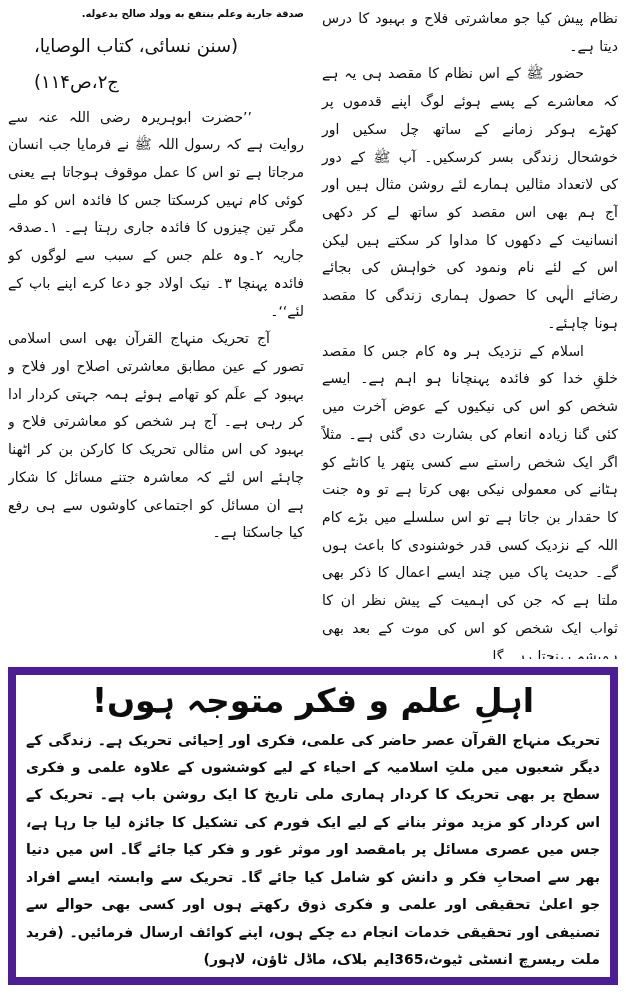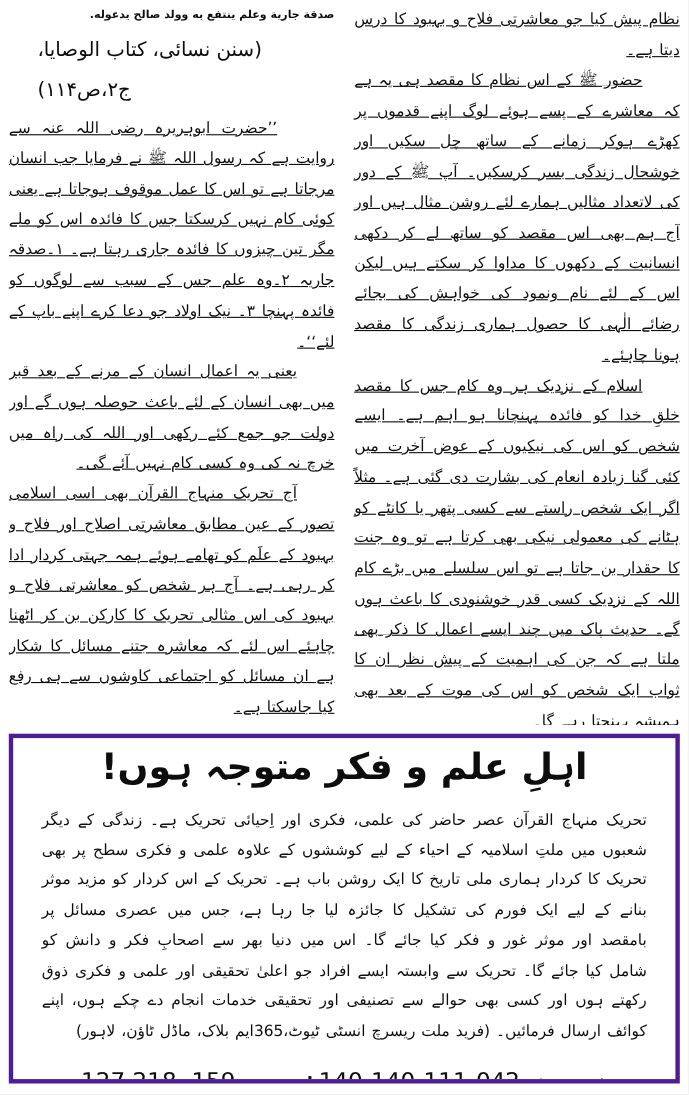--- a/index.html
+++ b/index.html
@@ -36,7 +36,6 @@
     line-height: 1.98;
     text-align: justify;
     word-spacing: 1px;
-    text-decoration: underline;
   }
   .indent { text-indent: 34px; }
   .big-indent { text-indent: 52px; }

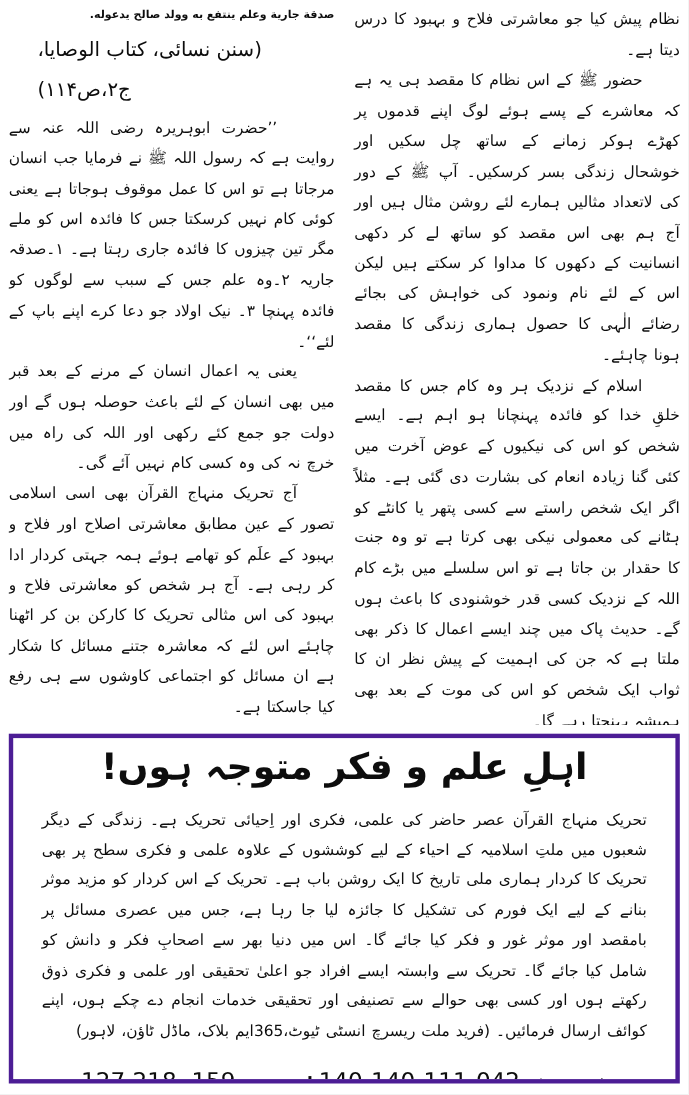--- a/index.html
+++ b/index.html
@@ -114,7 +114,6 @@
       <p class="hadith hadith-top" dir="rtl">صدقة جارية وعلم ينتفع به وولد صالح يدعوله.</p>
       <p class="ref">(سنن نسائی، کتاب الوصایا، ج۲،ص۱۱۴)</p>
       <p class="para big-indent">’’حضرت ابوہریرہ رضی اللہ عنہ سے روایت ہے کہ رسول اللہ ﷺ نے فرمایا جب انسان مرجاتا ہے تو اس کا عمل موقوف ہوجاتا ہے یعنی کوئی کام نہیں کرسکتا جس کا فائدہ اس کو ملے مگر تین چیزوں کا فائدہ جاری رہتا ہے۔ ۱۔صدقہ جاریہ ۲۔وہ علم جس کے سبب سے لوگوں کو فائدہ پہنچا ۳۔ نیک اولاد جو دعا کرے اپنے باپ کے لئے‘‘۔</p>
-      <p class="para indent">یعنی یہ اعمال انسان کے مرنے کے بعد قبر میں بھی انسان کے لئے باعث حوصلہ ہوں گے اور دولت جو جمع کئے رکھی اور اللہ کی راہ میں خرچ نہ کی وہ کسی کام نہیں آئے گی۔</p>
       <p class="para indent">آج تحریک منہاج القرآن بھی اسی اسلامی تصور کے عین مطابق معاشرتی اصلاح اور فلاح و بہبود کے علَم کو تھامے ہوئے ہمہ جہتی کردار ادا کر رہی ہے۔ آج ہر شخص کو معاشرتی فلاح و بہبود کی اس مثالی تحریک کا کارکن بن کر اٹھنا چاہئے اس لئے کہ معاشرہ جتنے مسائل کا شکار ہے ان مسائل کو اجتماعی کاوشوں سے ہی رفع کیا جاسکتا ہے۔</p>
 
     </div>

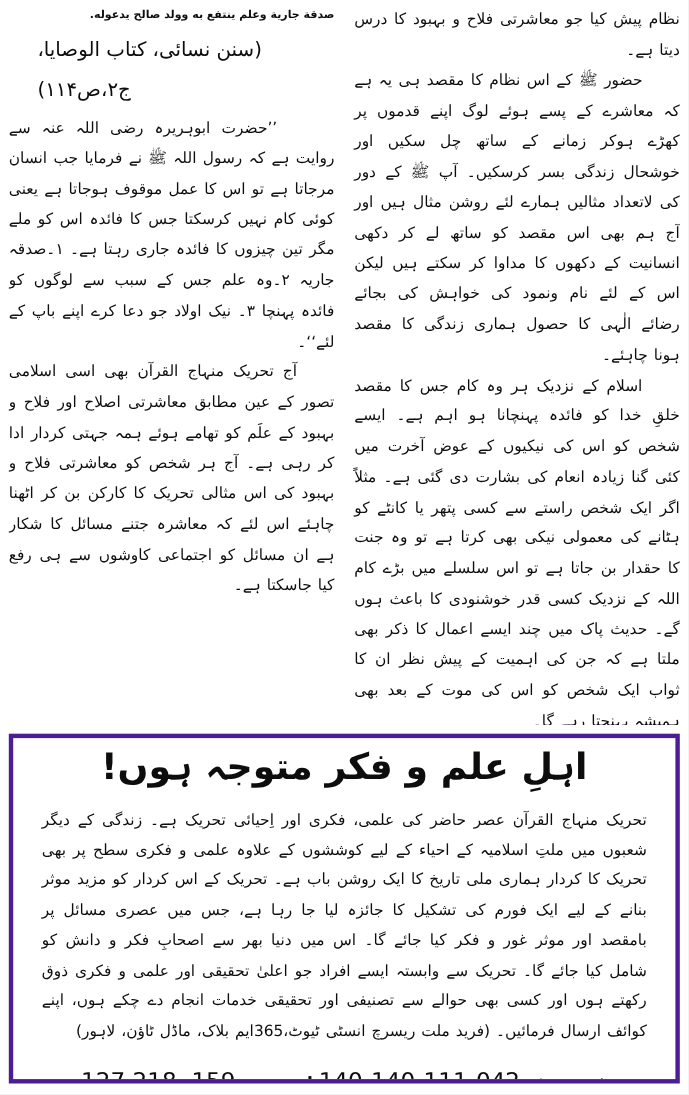--- a/index.html
+++ b/index.html
@@ -56,7 +56,7 @@
   }
   .notice-box {
     margin-top: 8px;
-    border: 4px solid #4c1d95;
+    border: 8px solid #4c1d95;
     box-sizing: border-box;
     height: 318px;
     padding: 2px 10px 8px 10px;

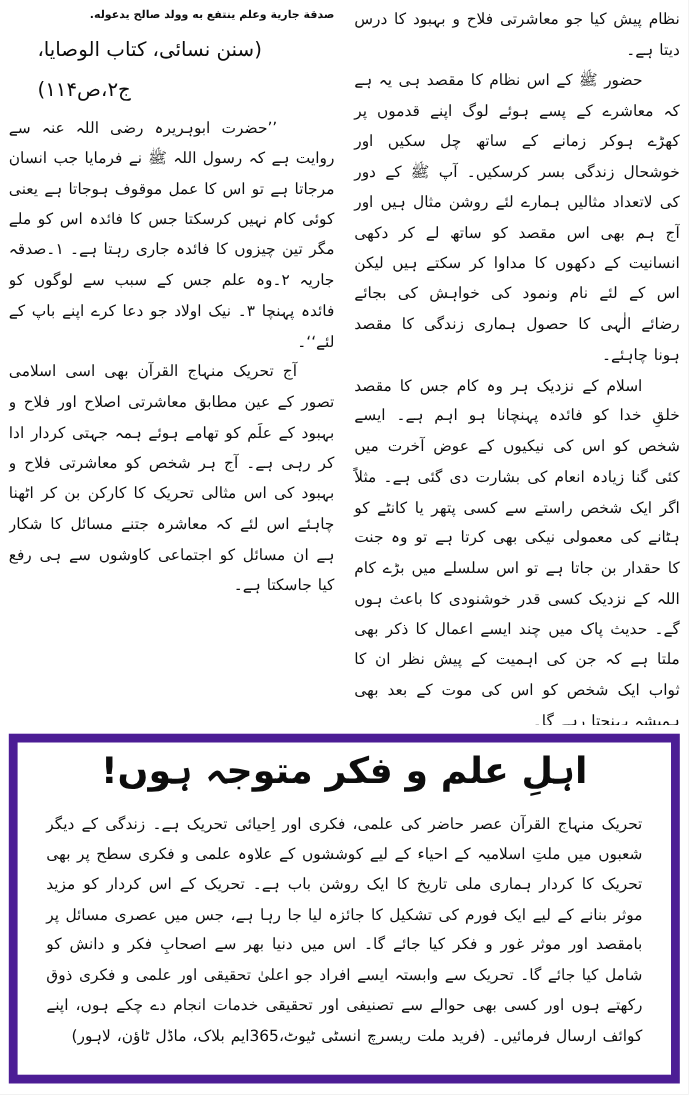--- a/index.html
+++ b/index.html
@@ -71,11 +71,12 @@
     line-height: 1.2;
   }
   .notice-body {
-    margin: 16px;
+    margin: 0;
     font-size: 14px;
     line-height: 1.96;
     text-align: justify;
     word-spacing: 1px;
+    font-weight: bold;
   }
   .notice-body .body-text { }
   .notice-body .addr { }

